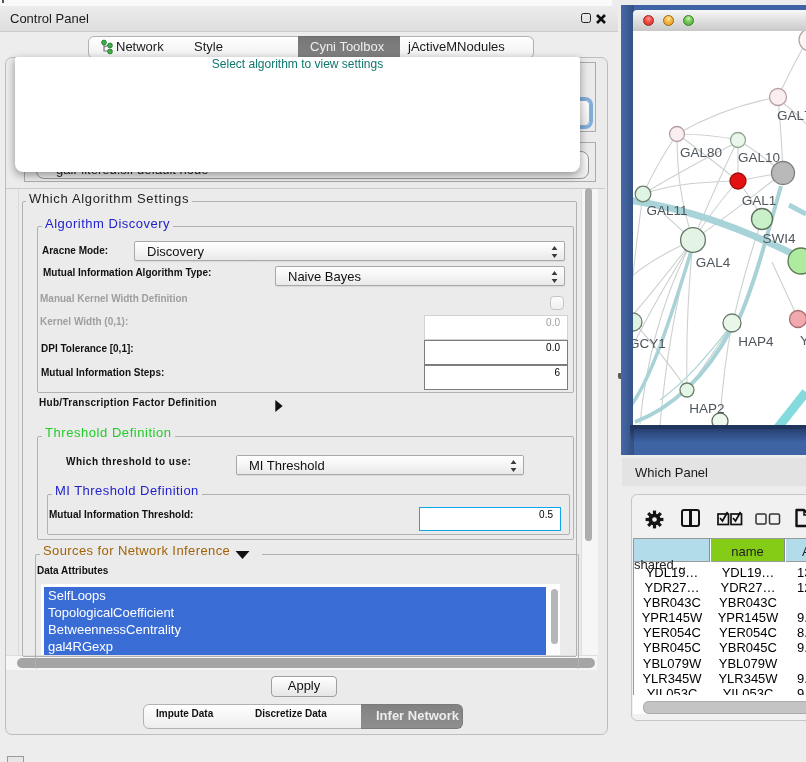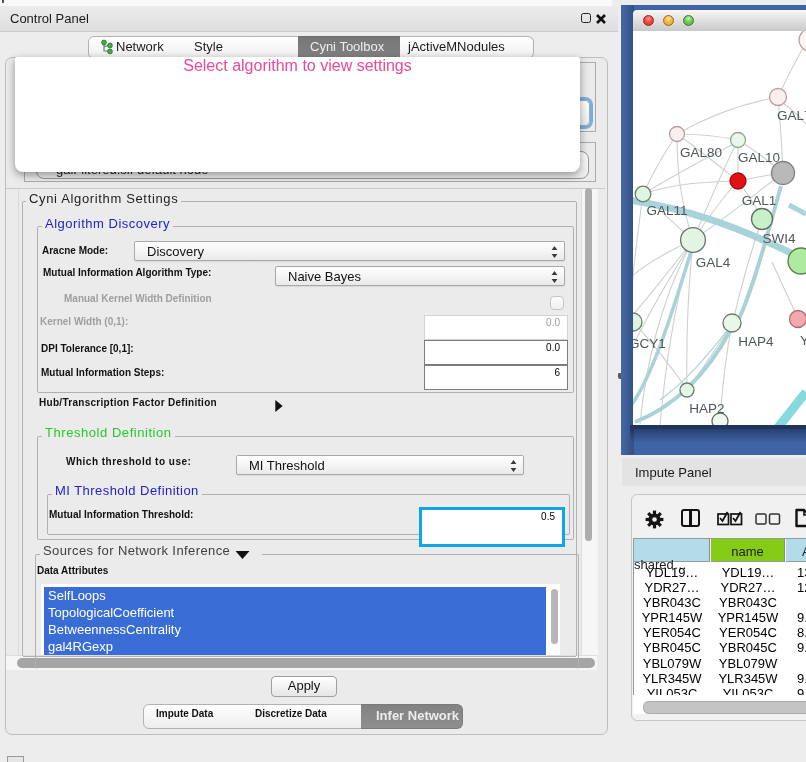--- a/index.html
+++ b/index.html
@@ -148,7 +148,7 @@
 <div class="ab" style="left:7px;top:756px;width:15px;height:10px;border:1px solid #9a9a9a;background:#e6e6e6;"></div>
 
 <div class="ab" id="popup" style="left:15px;top:57px;width:565px;height:115px;background:#fff;border-radius:2px 2px 8px 8px;box-shadow:0 3px 9px rgba(0,0,0,0.4);">
-  <div style="position:absolute;left:0;right:0;top:0px;text-align:center;font-size:16px;color:#ec4899;">Select algorithm to view settings</div>
+  <div style="position:absolute;left:0;right:0;top:0px;text-align:center;font-size:12px;color:#0f766e;">Select algorithm to view settings</div>
 </div>
 
 <div class="ab" style="left:621px;top:5px;width:185px;height:450px;background:#3f64a6;"></div>

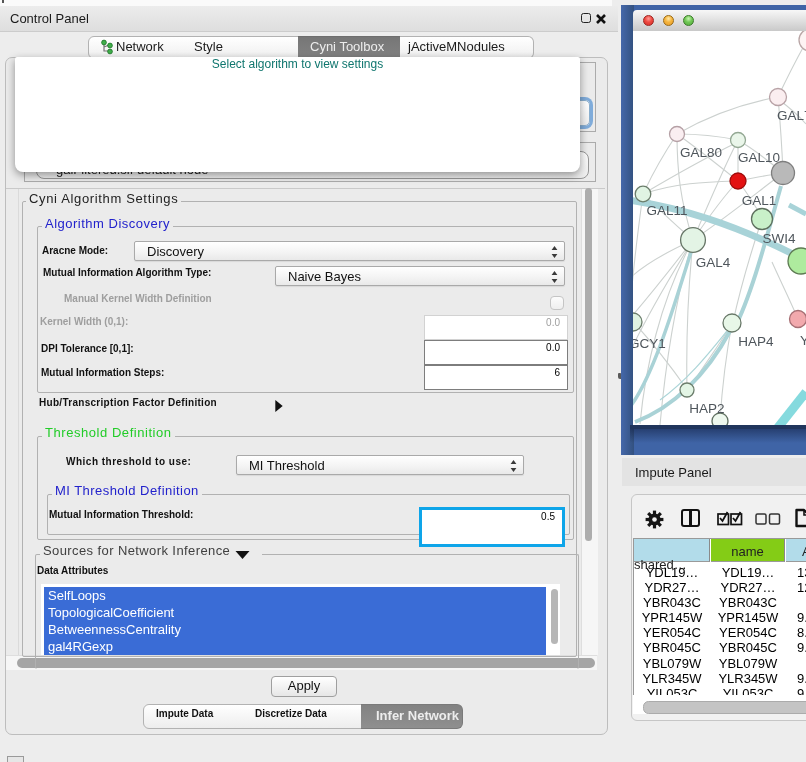--- a/index.html
+++ b/index.html
@@ -64,7 +64,7 @@
 <div class="ab" style="left:18px;top:189px;width:1px;height:466px;background:#dadada;"></div>
 
 <div class="gbox" style="left:22px;top:201px;width:553px;height:454px;"></div>
-<div class="gtitle" style="left:26px;top:192px;color:#222;letter-spacing:0.65px;">Cyni Algorithm Settings</div>
+<div class="gtitle" style="left:26px;top:192px;color:#222;letter-spacing:0.65px;">Which Algorithm Settings</div>
 
 <div class="gbox" style="left:37px;top:226px;width:535px;height:165px;"></div>
 <div class="gtitle" style="left:42px;top:217px;color:#2222cc;letter-spacing:0.5px;">Algorithm Discovery</div>

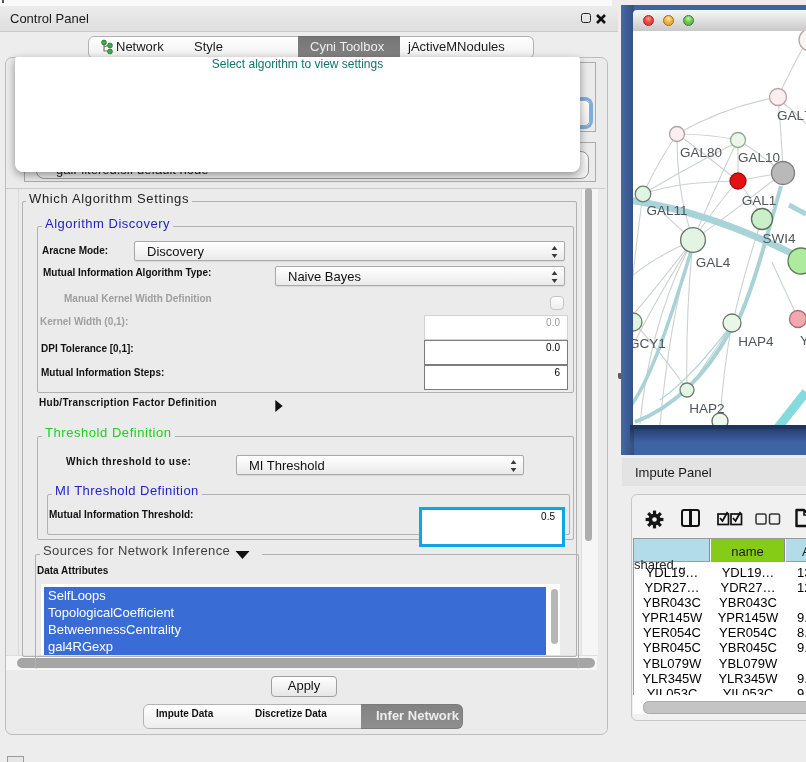--- a/index.html
+++ b/index.html
@@ -85,7 +85,7 @@
     </svg>
   </div>
 
-<div class="ab b13" style="left:40px;top:293px;color:#9e9e9e;margin-left:24px;">Manual Kernel Width Definition</div>
+<div class="ab b13" style="left:40px;top:293px;color:#9e9e9e;">Manual Kernel Width Definition</div>
 <div class="ab" style="left:550px;top:296px;width:12px;height:12px;border:1px solid #c5c5c5;border-radius:4px;background:linear-gradient(#fcfcfc,#efefef);"></div>
 
 <div class="ab b13" style="left:40px;top:316px;color:#9e9e9e;text-align:right;">Kernel Width (0,1):</div>

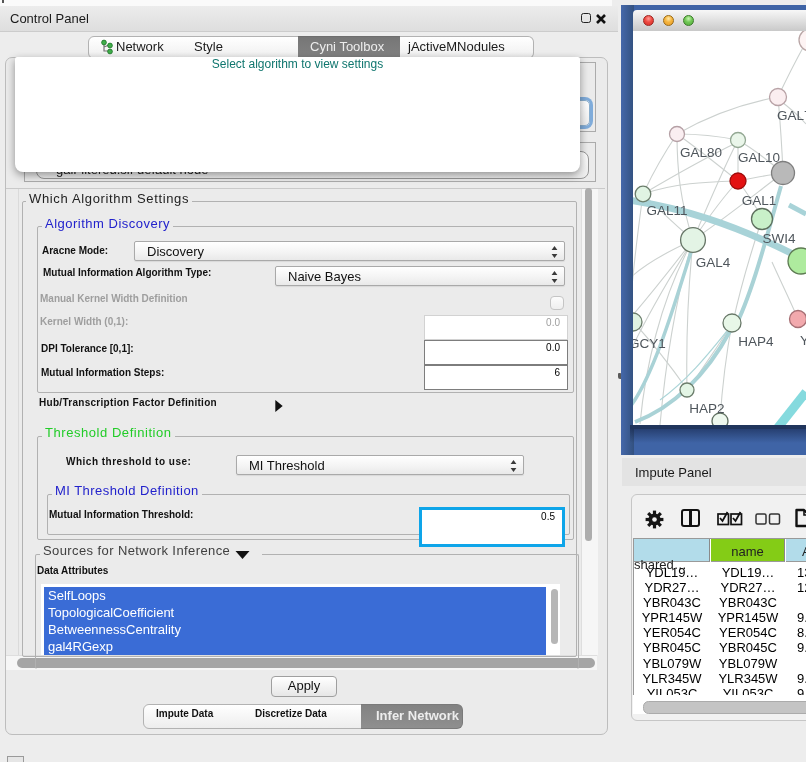--- a/index.html
+++ b/index.html
@@ -241,7 +241,7 @@
 </div>
 
 <div class="ab" style="left:622px;top:458px;width:184px;height:28px;background:#e3e3e3;">
-  <div class="ab t13" style="left:13px;top:7px;">Impute Panel</div>
+  <div class="ab t13" style="left:13px;top:7px;">Which Panel</div>
 </div>
 
 <div class="ab" style="left:631px;top:494px;width:185px;height:225px;background:#f1f1f1;border:1px solid #c6c6c6;border-radius:6px;"></div>

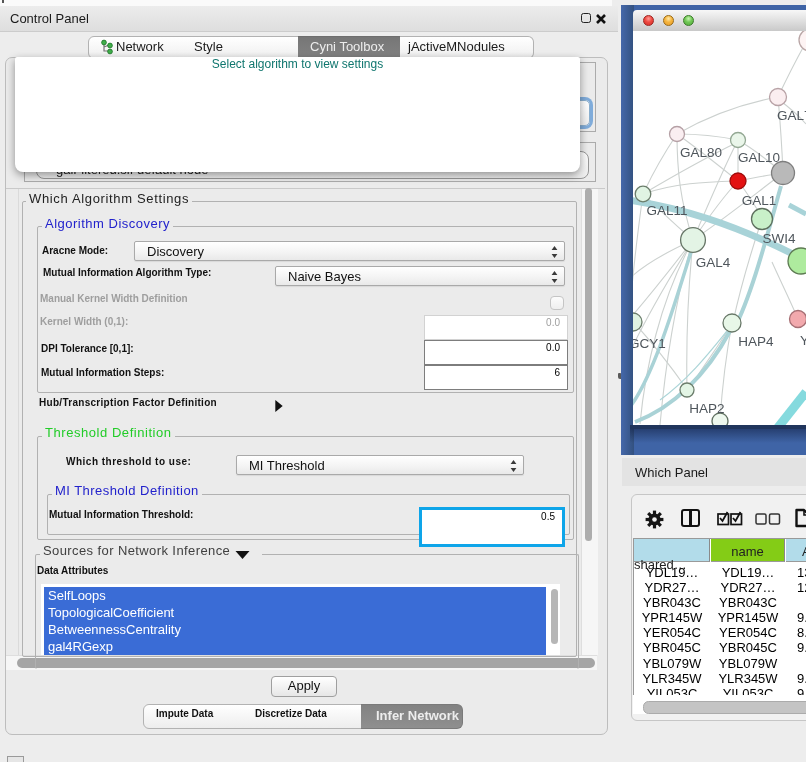--- a/index.html
+++ b/index.html
@@ -117,7 +117,7 @@
 <div class="gtitle" style="left:52px;top:484px;color:#2222cc;letter-spacing:0.45px;">MI Threshold Definition</div>
 
 <div class="ab b13" style="left:49px;top:509px;">Mutual Information Threshold:</div>
-<div class="fld" style="left:419px;top:507px;width:133px;height:21px;border:3px solid #0ea5e9;padding:1px 7px 12px 0;">0.5</div>
+<div class="fld" style="left:419px;top:507px;width:133px;height:21px;border:1px solid #0ea5e9;padding:1px 7px 0 0;">0.5</div>
 
 <div class="gbox" style="left:35px;top:554px;width:542px;height:114px;border-bottom:none;"></div>
 <div class="gtitle" style="left:40px;top:544px;color:#404040;padding-right:32px;letter-spacing:0.4px;">Sources for Network Inference</div>

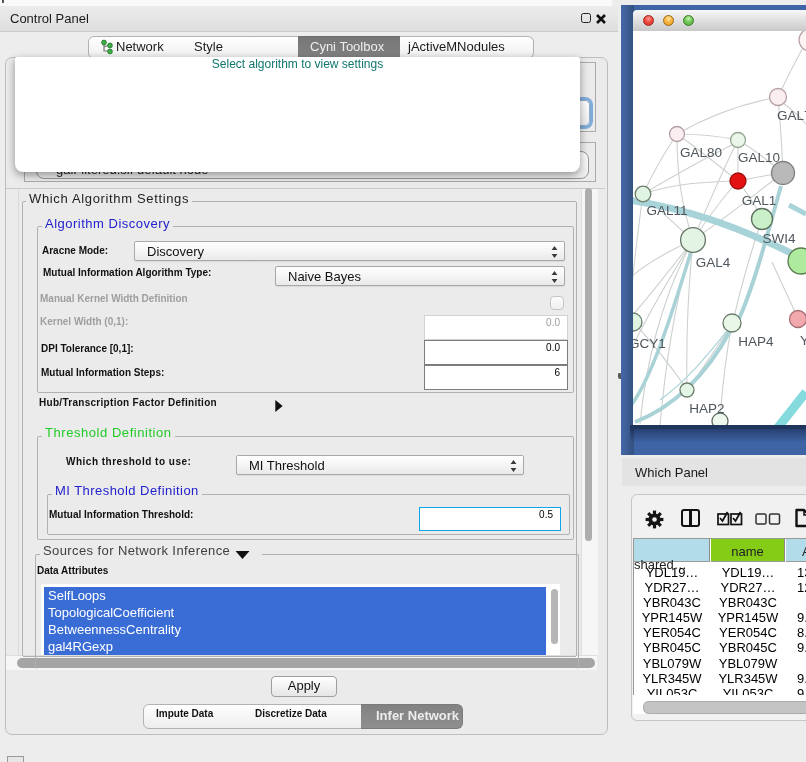--- a/index.html
+++ b/index.html
@@ -120,7 +120,7 @@
 <div class="fld" style="left:419px;top:507px;width:133px;height:21px;border:1px solid #0ea5e9;padding:1px 7px 0 0;">0.5</div>
 
 <div class="gbox" style="left:35px;top:554px;width:542px;height:114px;border-bottom:none;"></div>
-<div class="gtitle" style="left:40px;top:544px;color:#404040;padding-right:32px;letter-spacing:0.4px;">Sources for Network Inference</div>
+<div class="gtitle" style="left:40px;top:544px;color:#a16207;padding-right:32px;letter-spacing:0.4px;">Sources for Network Inference</div>
 <svg class="ab" style="left:235px;top:550px;" width="15" height="10" viewBox="0 0 14 10">
     <path d="M0 1 L14 1 L7 9 Z" fill="#111"></path>
   </svg>

